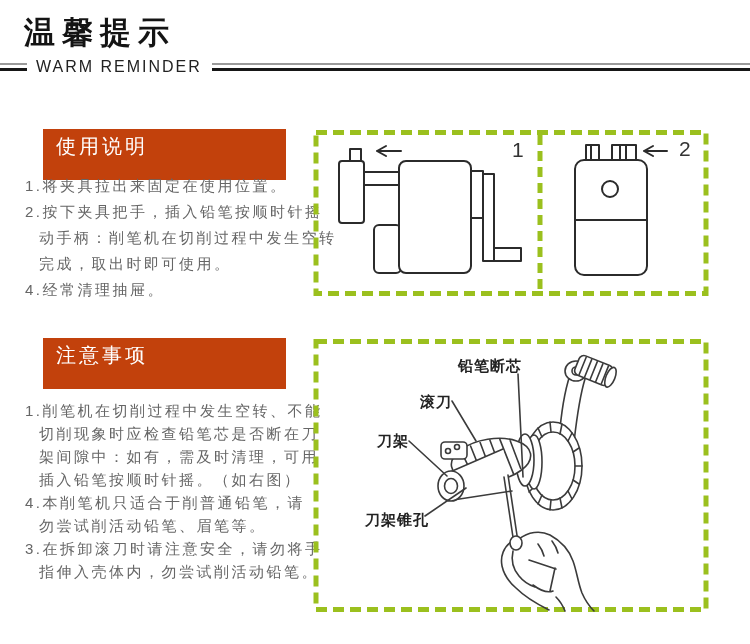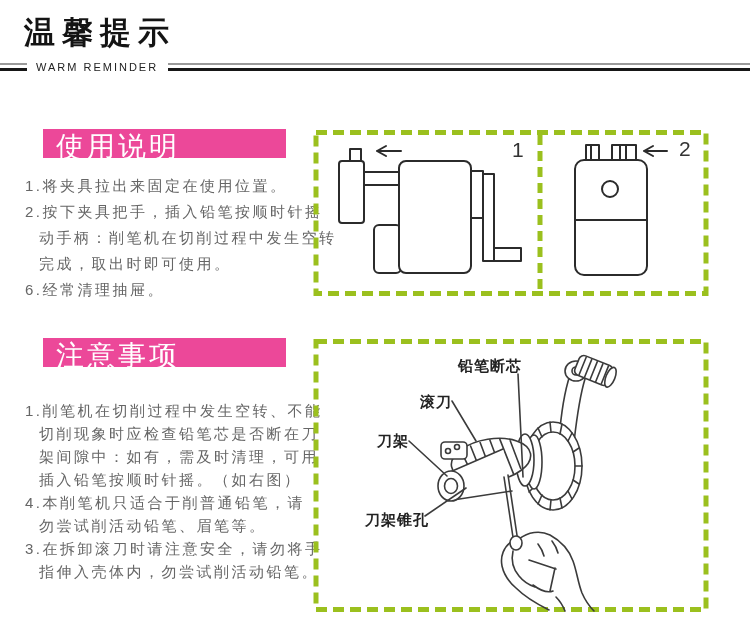--- a/index.html
+++ b/index.html
@@ -21,7 +21,7 @@
   .dline.left{width:27px;}
   .dline.right{flex:1;}
   .divider-text{
-    font-size:11px;color:#222;letter-spacing:2px;margin:0 10px 0 9px;white-space:nowrap;
+    font-size:16px;color:#222;letter-spacing:2px;margin:0 10px 0 9px;white-space:nowrap;
   }
   
   .ribbon{

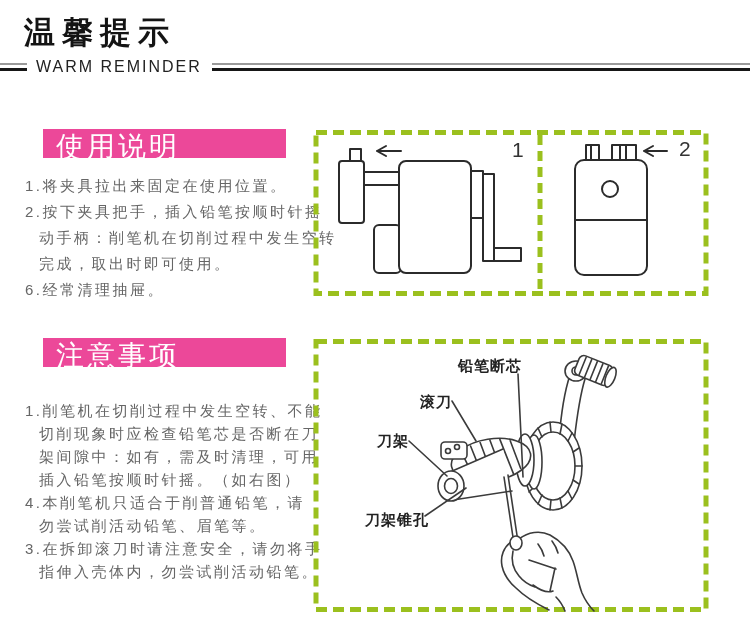--- a/index.html
+++ b/index.html
@@ -25,9 +25,9 @@
   }
   
   .ribbon{
-    position:absolute;left:43px;width:243px;height:29px;
-    background:#ec4899;color:#ffffff;
-    font-size:28px;letter-spacing:3px;line-height:35px;
+    position:absolute;left:43px;width:243px;height:51px;
+    background:#c2410c;color:#ffffff;
+    font-size:20px;letter-spacing:3px;line-height:35px;
     padding-left:13px;box-sizing:border-box;white-space:nowrap;
   }
   #usage-ribbon{top:129px;}

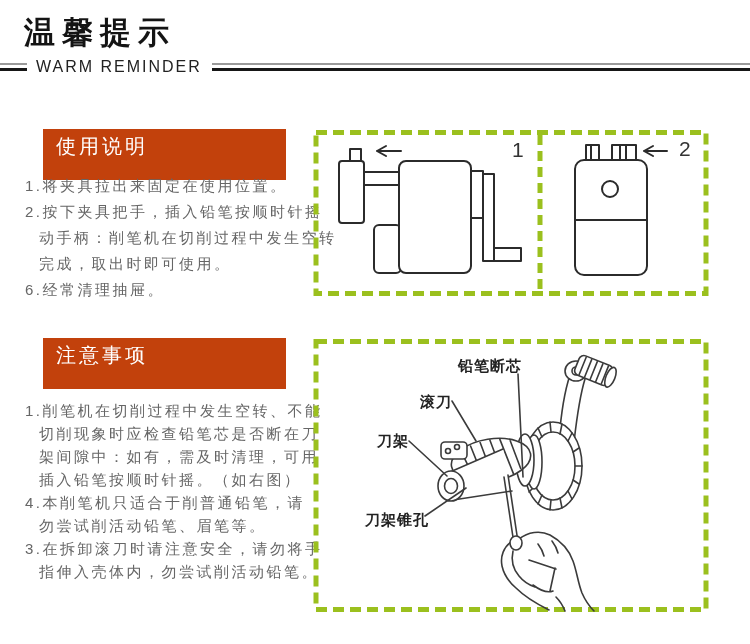--- a/index.html
+++ b/index.html
@@ -65,7 +65,7 @@
   <div class="line">2.按下夹具把手，插入铅笔按顺时针摇</div>
   <div class="line indent">动手柄：削笔机在切削过程中发生空转</div>
   <div class="line indent">完成，取出时即可使用。</div>
-  <div class="line">6.经常清理抽屉。</div>
+  <div class="line">4.经常清理抽屉。</div>
 </div>
 
 <svg class="figsvg" id="usage-figures" width="396" height="168" viewBox="0 0 396 168">

